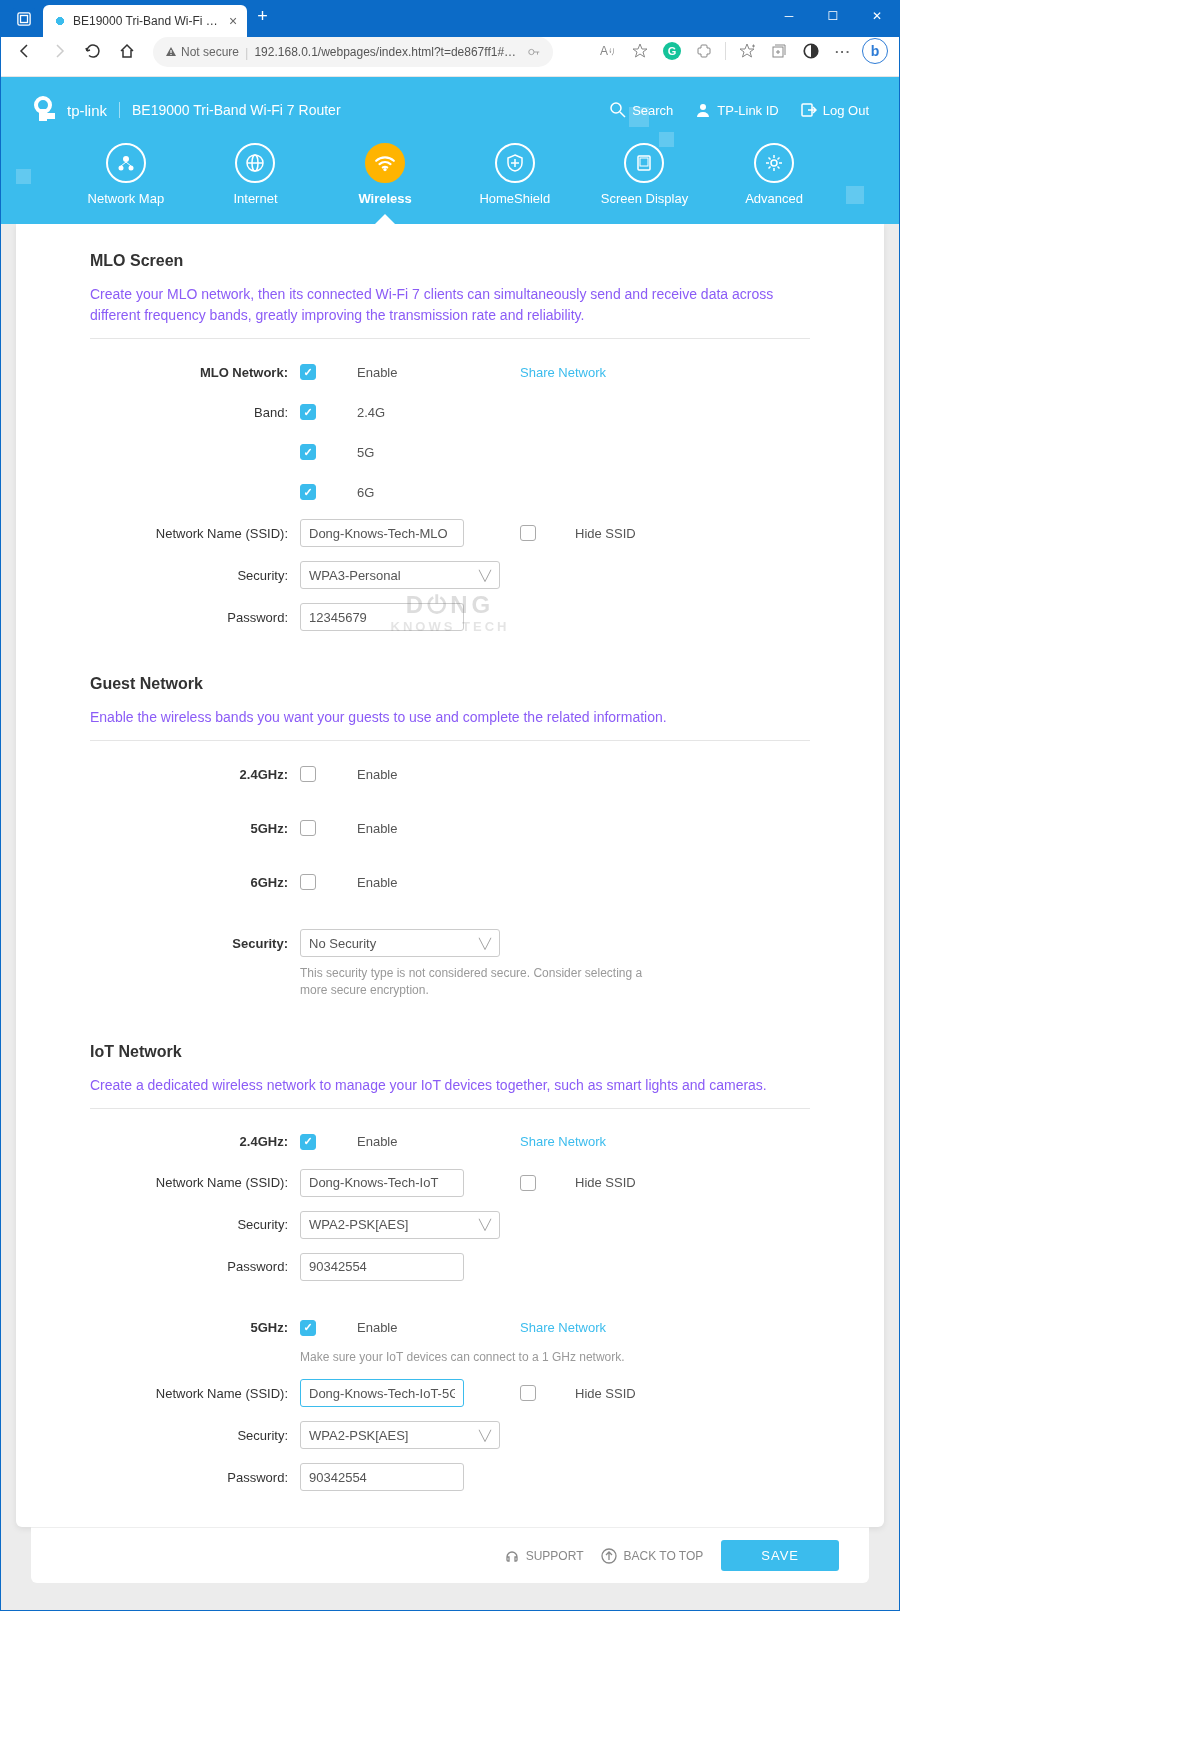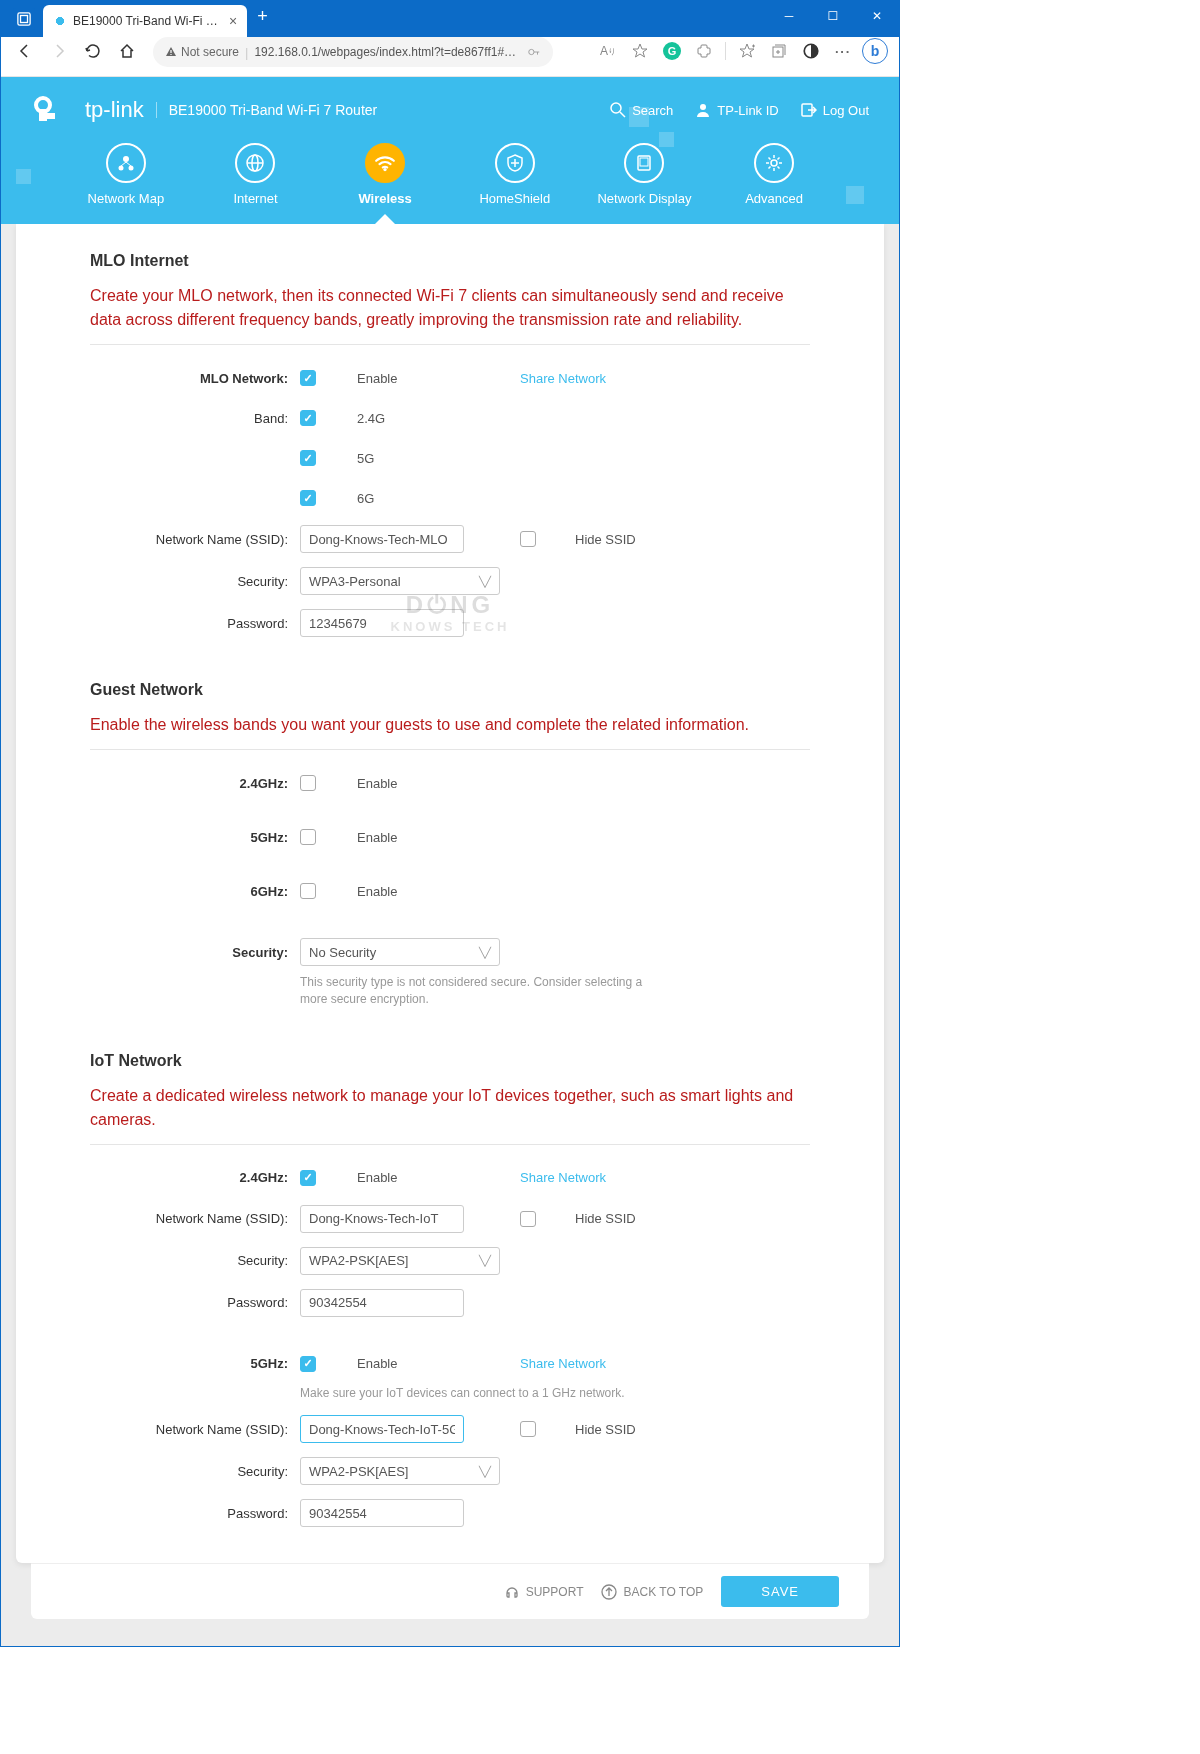--- a/index.html
+++ b/index.html
@@ -33,7 +33,7 @@
 .page-header { background: #3bbced; color: #fff; padding: 18px 30px 0; position: relative; }
 .header-top { display: flex; align-items: center; justify-content: space-between; }
 .logo-area { display: flex; align-items: center; gap: 12px; }
-.tp-logo { display: flex; align-items: center; gap: 24px; font-size: 22px; }
+.tp-logo { display: flex; align-items: center; gap: 6px; font-size: 15px; }
 .tp-logo-icon { width: 30px; height: 30px; }
 .model { font-size: 14px; border-left: 1px solid rgba(255,255,255,0.5); padding-left: 12px; }
 .header-links { display: flex; gap: 22px; align-items: center; }

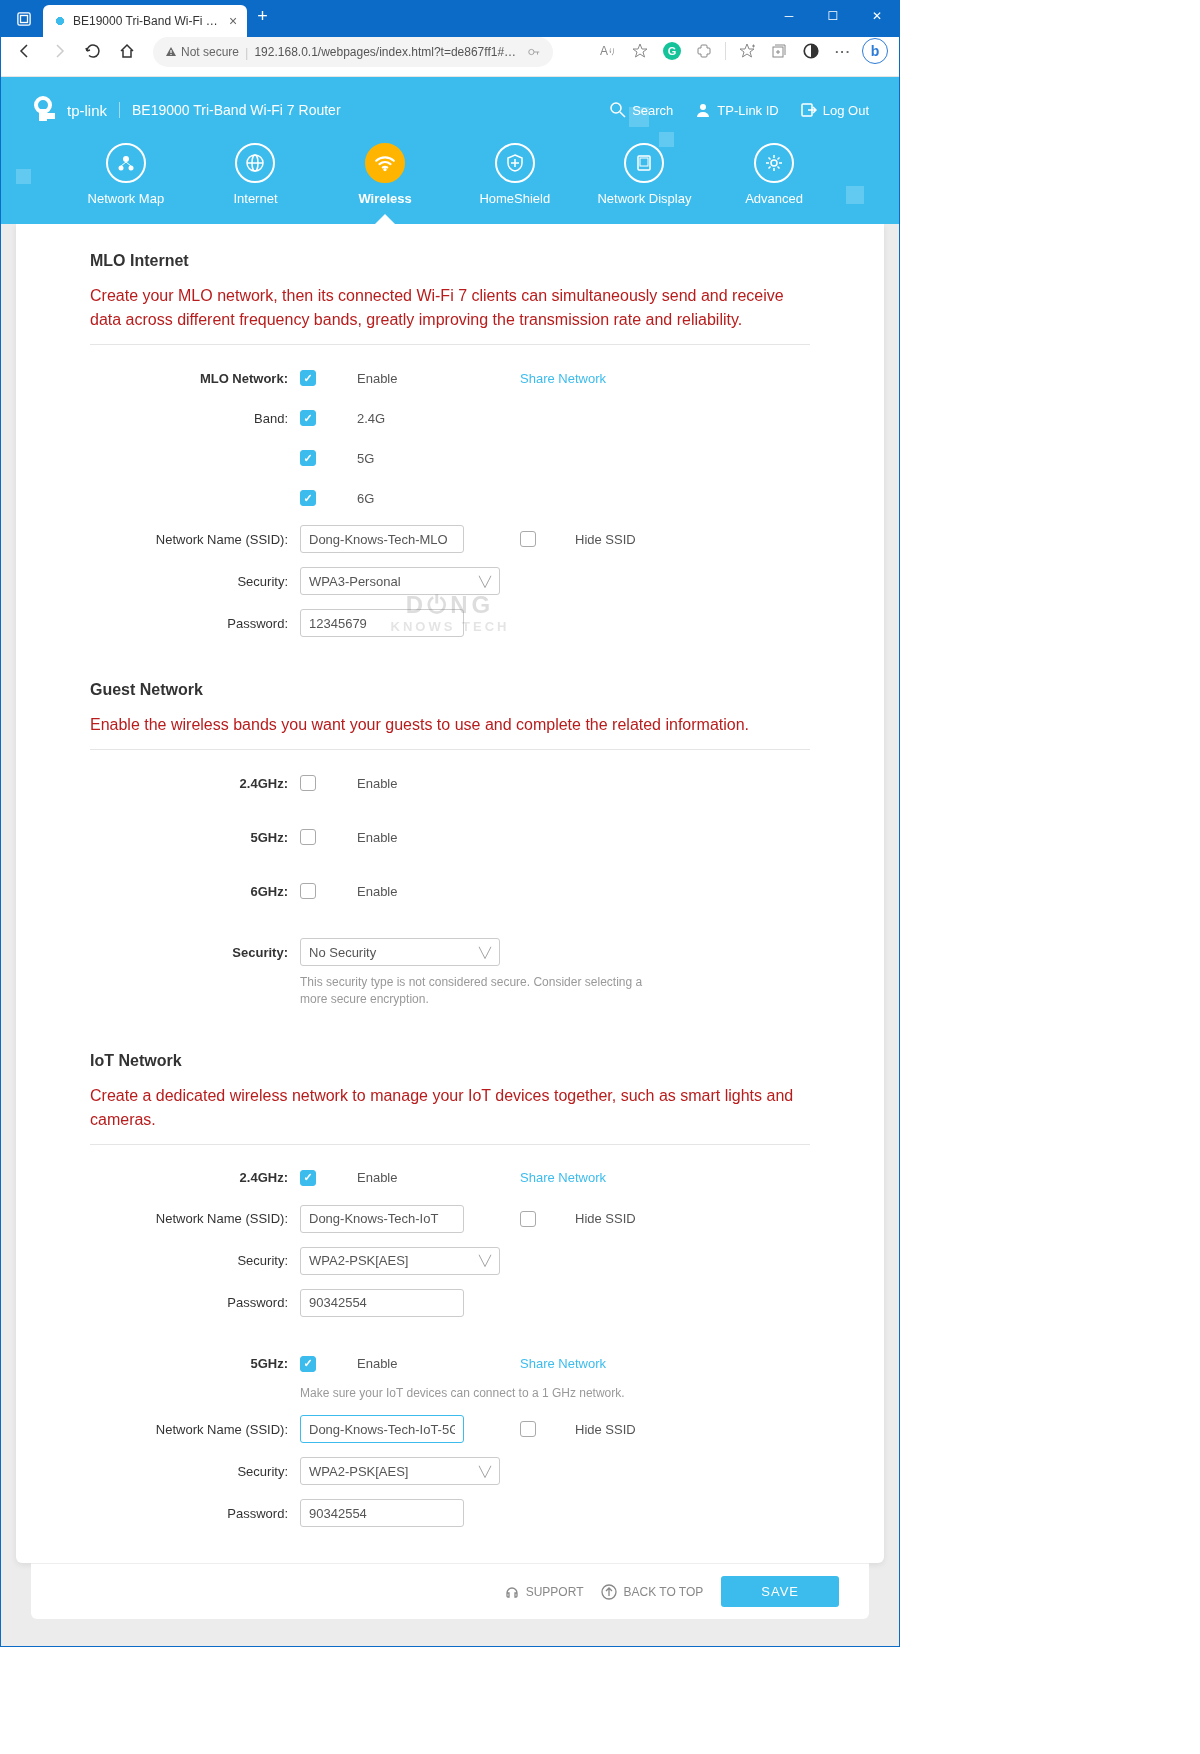--- a/index.html
+++ b/index.html
@@ -276,7 +276,7 @@
               <rect x="6" y="5" width="8" height="8" fill="none" stroke="#fff"></rect>
             </svg>
           </div>
-          <span class="nav-label">Network Display</span>
+          <span class="nav-label">Screen Display</span>
         </div>
     <div class="nav-tab">
           <div class="nav-icon">

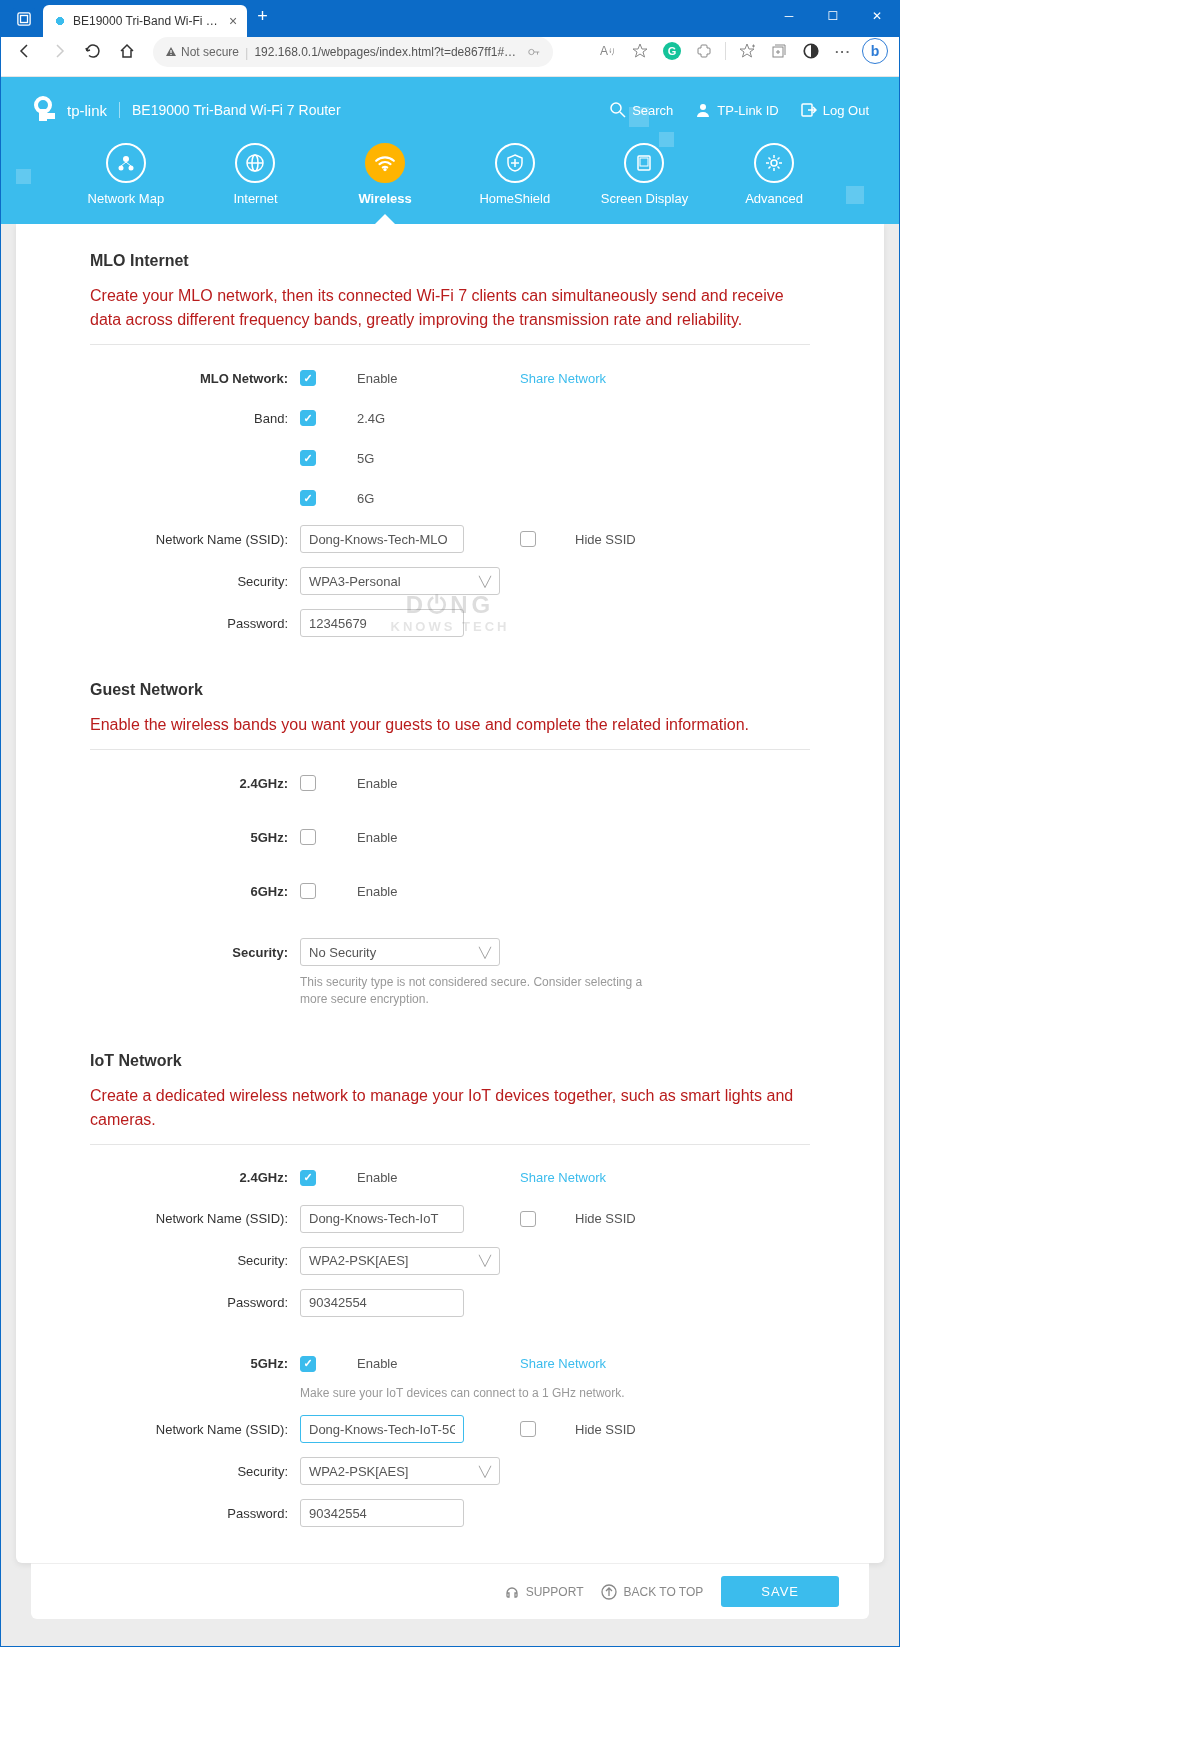--- a/index.html
+++ b/index.html
@@ -294,7 +294,7 @@
 <div class="content">
 
   <div class="section">
-    <div class="sec-title">MLO Internet</div>
+    <div class="sec-title">MLO Screen</div>
     <div class="sec-desc">Create your MLO network, then its connected Wi-Fi 7 clients can simultaneously send and receive data across different frequency bands, greatly improving the transmission rate and reliability.</div>
     <div class="form-row">
       <div class="form-label bold">MLO Network:</div>

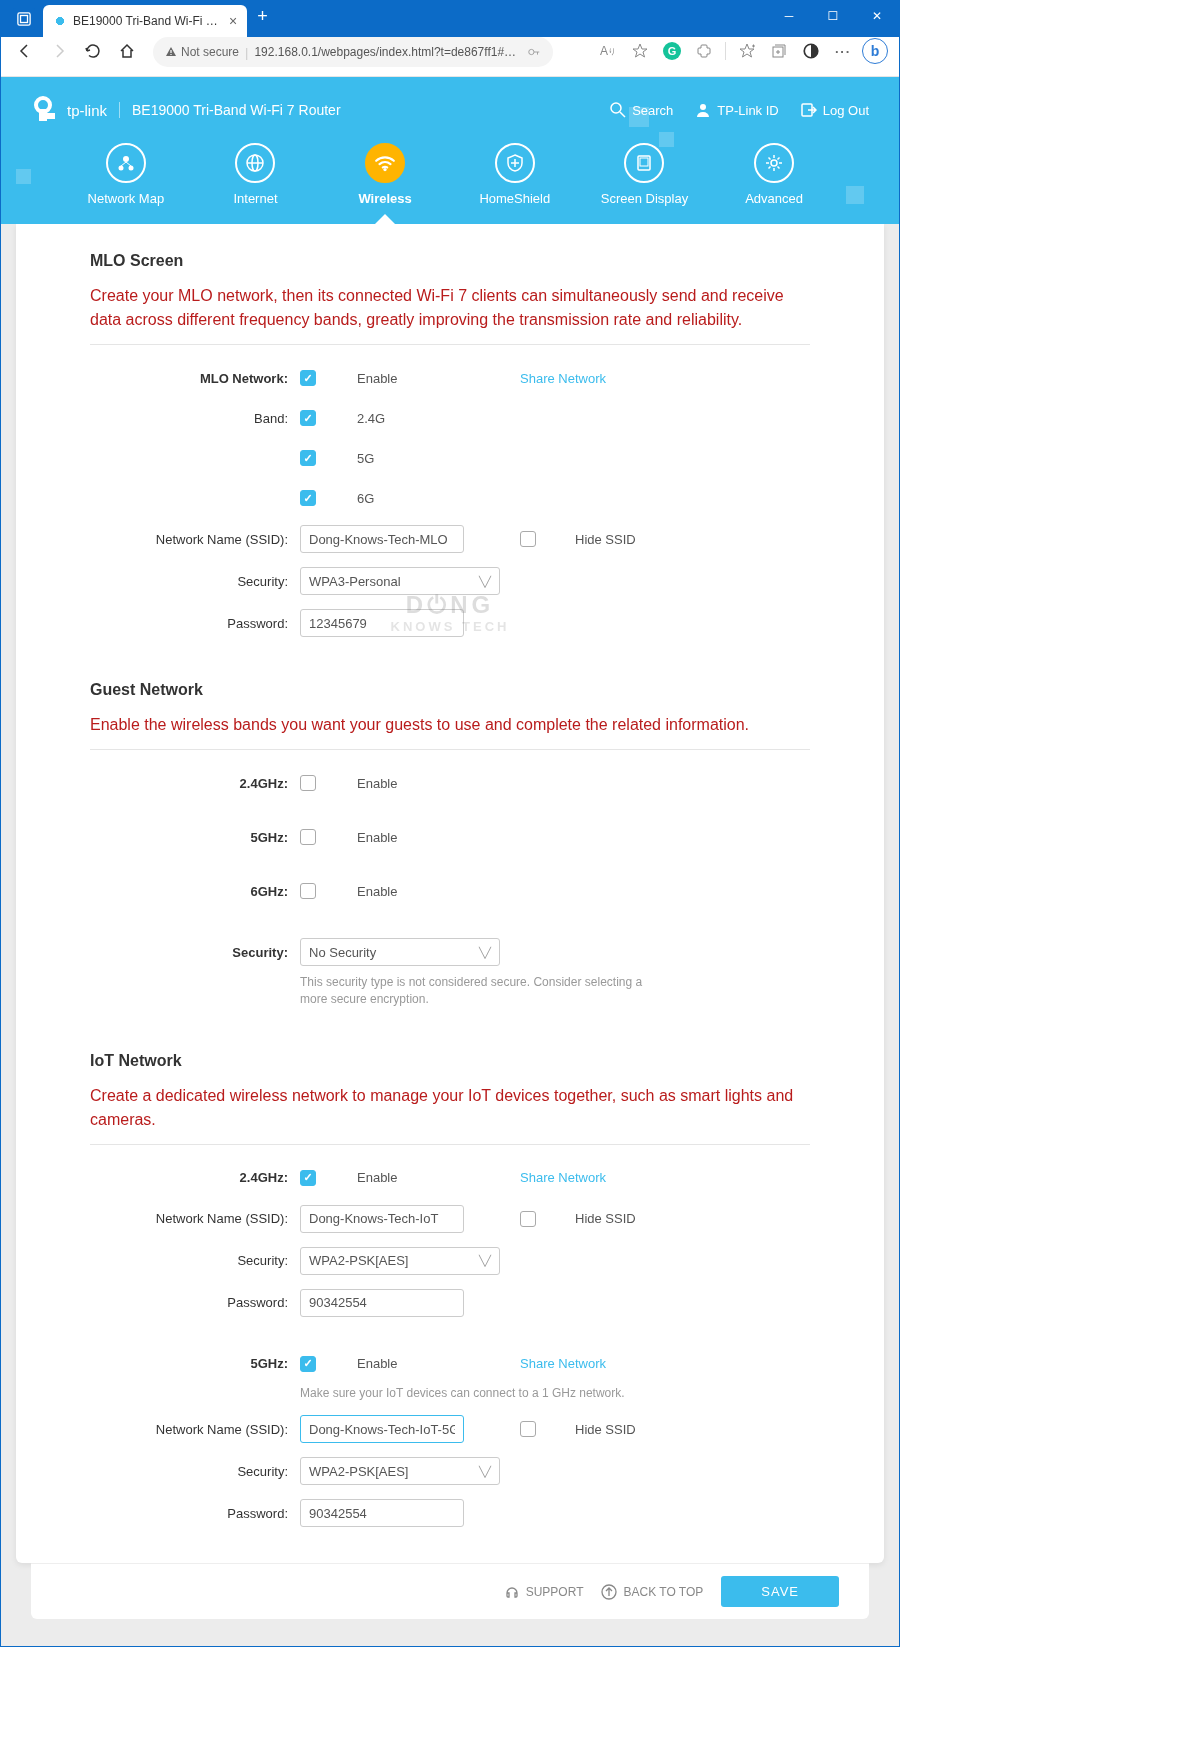--- a/index.html
+++ b/index.html
@@ -55,7 +55,7 @@
 .content { background: #fff; border-radius: 0 0 6px 6px; padding: 28px 0 12px; min-height: 600px; box-shadow: 0 2px 6px rgba(0,0,0,0.08); }
 .section { padding: 0 30px 30px; max-width: 780px; margin: 0 auto;}
 .sec-title { font-size: 16px; font-weight: bold; color: #333; margin-bottom: 14px; }
-.sec-desc { font-size: 16px; color: #b91c1c; line-height: 1.5; padding-bottom: 12px; border-bottom: 1px solid #e5e5e5; margin-bottom: 20px; }
+.sec-desc { font-size: 14px; color: #8b5cf6; line-height: 1.5; padding-bottom: 12px; border-bottom: 1px solid #e5e5e5; margin-bottom: 20px; }
 
 .form-row { display: flex; align-items: center; margin-bottom: 14px; min-height: 26px; position: relative; }
 .form-label { width: 210px; text-align: right; font-size: 13px; color: #333; padding-right: 12px; }

